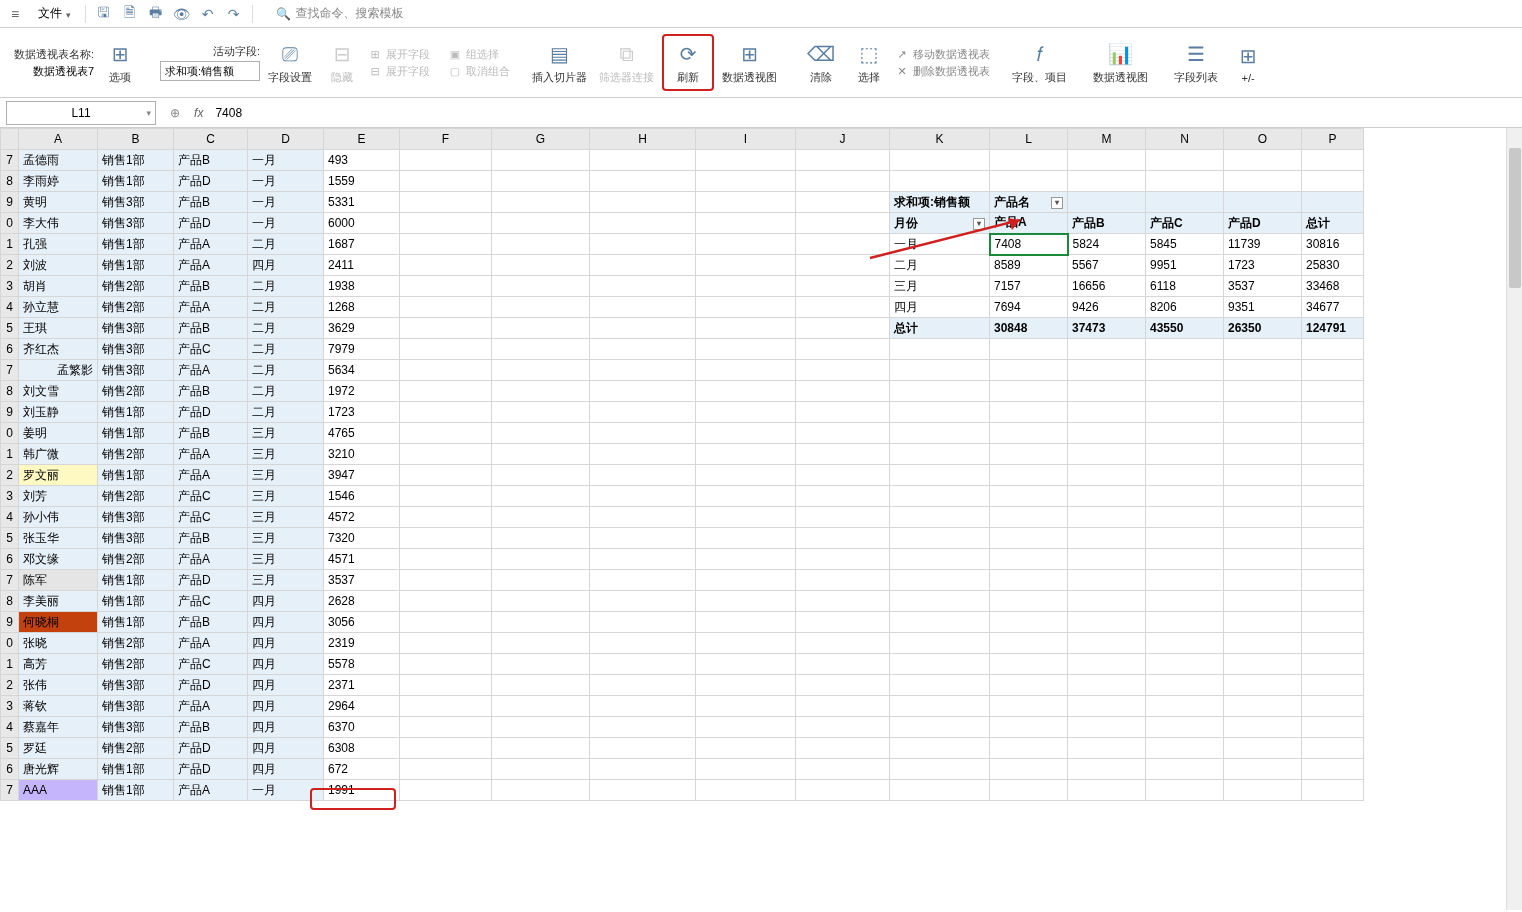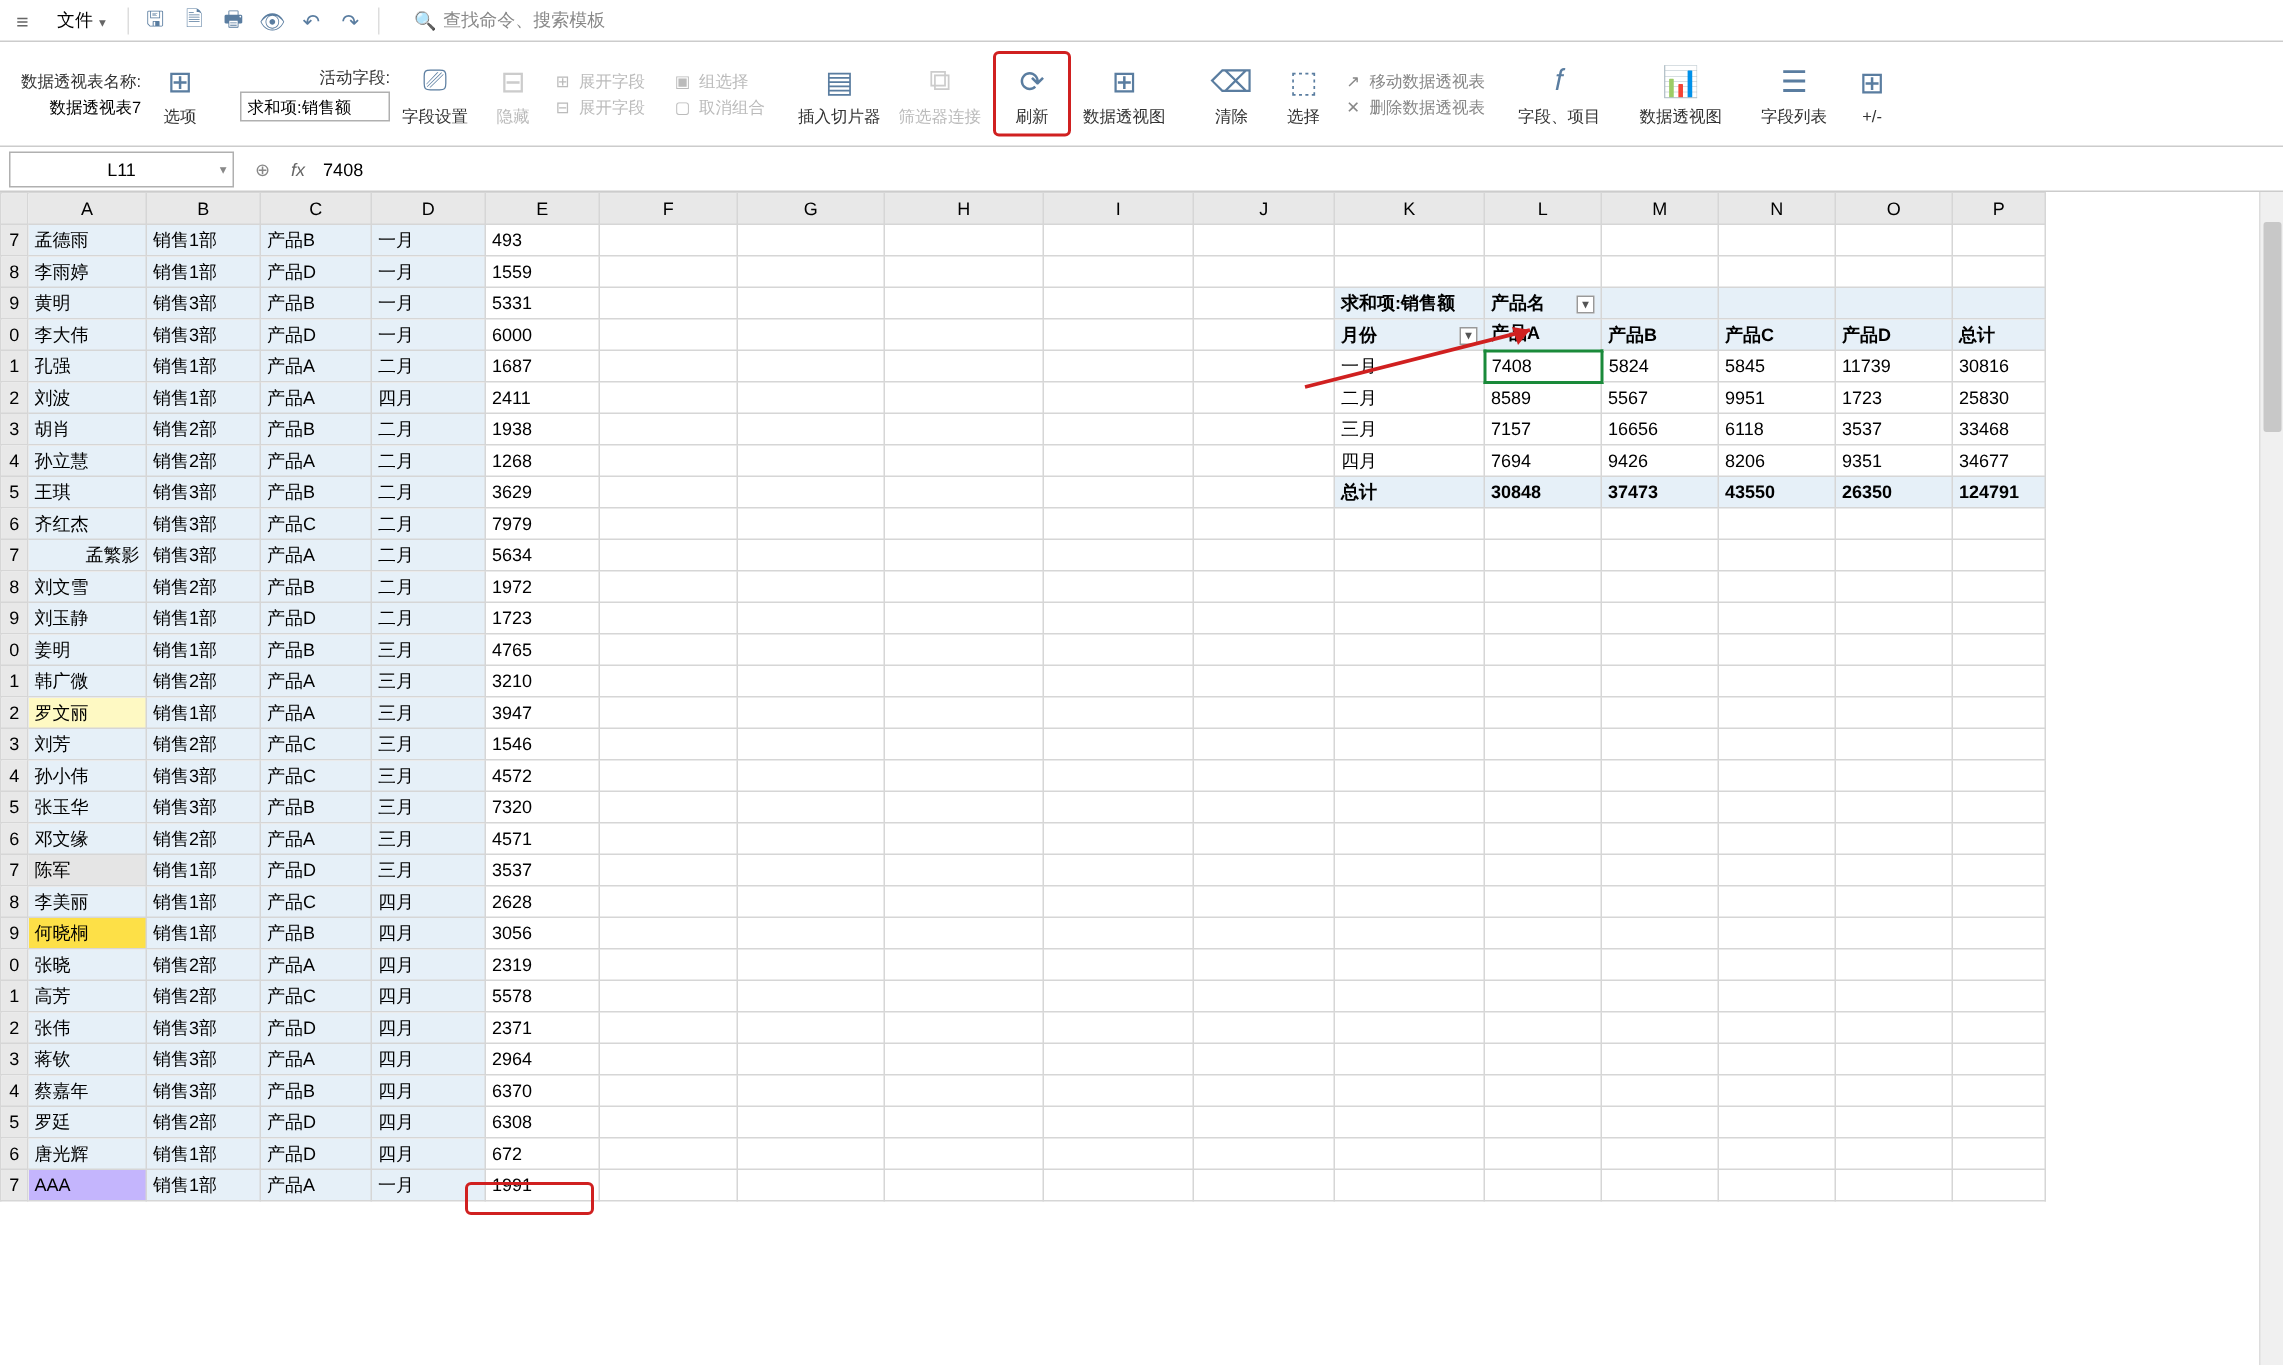--- a/index.html
+++ b/index.html
@@ -669,7 +669,7 @@
         </tr>
         <tr>
           <th class="row-hdr">9</th>
-          <td class="col-A" style="background: #fde047; margin-top: 28px;">何晓桐</td>
+          <td class="col-A" style="background: #c2410c; margin-top: 28px;">何晓桐</td>
           <td class="col-B" style="background: rgb(230, 240, 248);">销售1部</td>
           <td class="col-C" style="background: rgb(230, 240, 248);">产品B</td>
           <td class="col-D" style="background: rgb(230, 240, 248);">四月</td>

